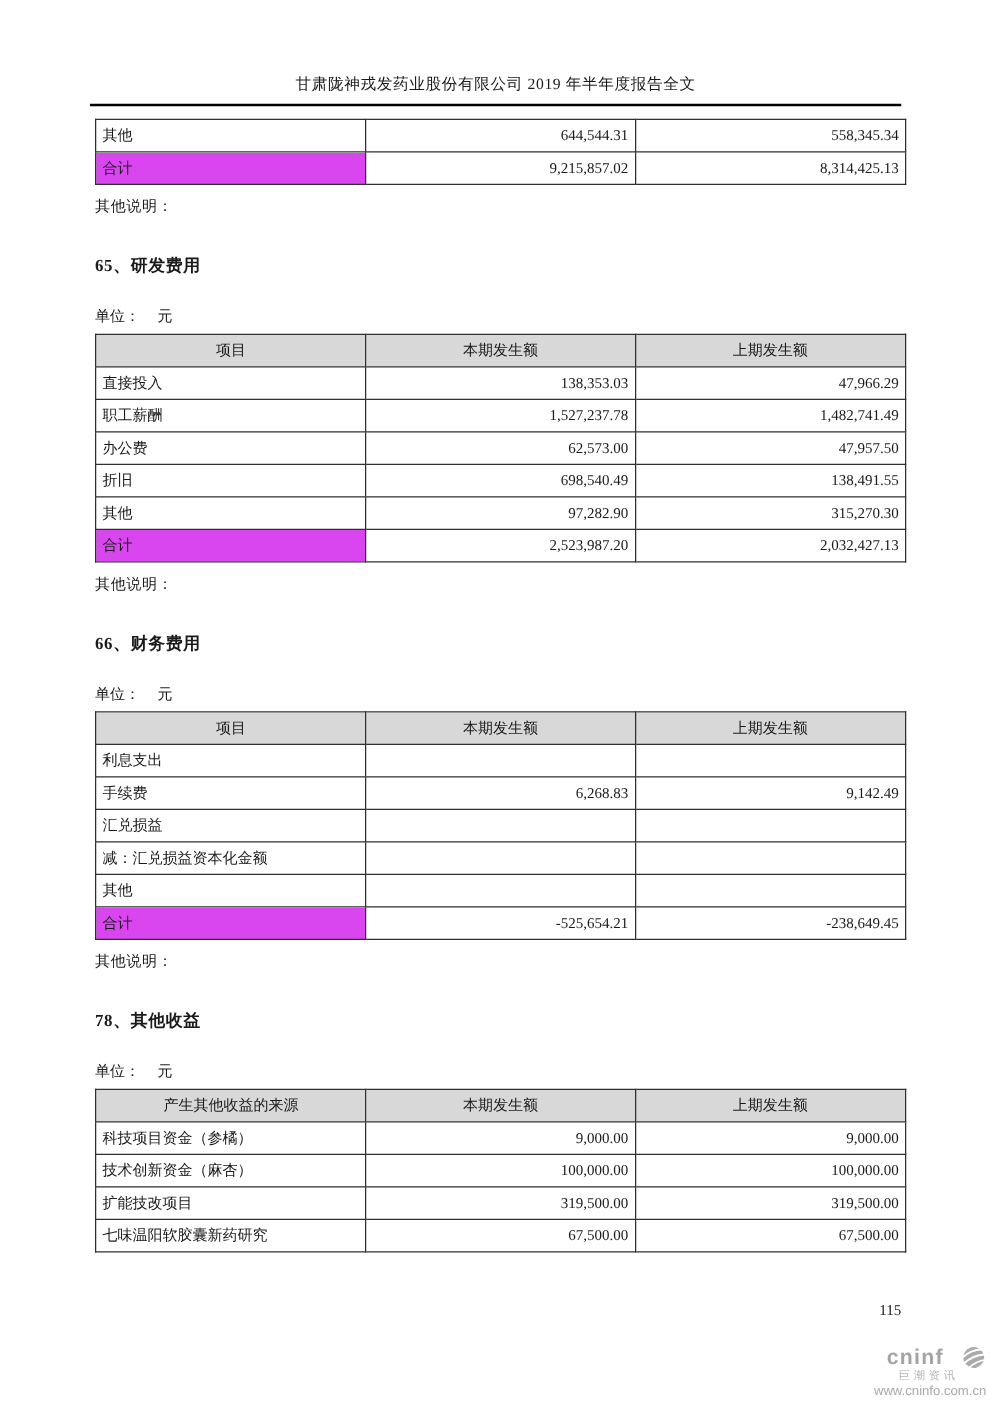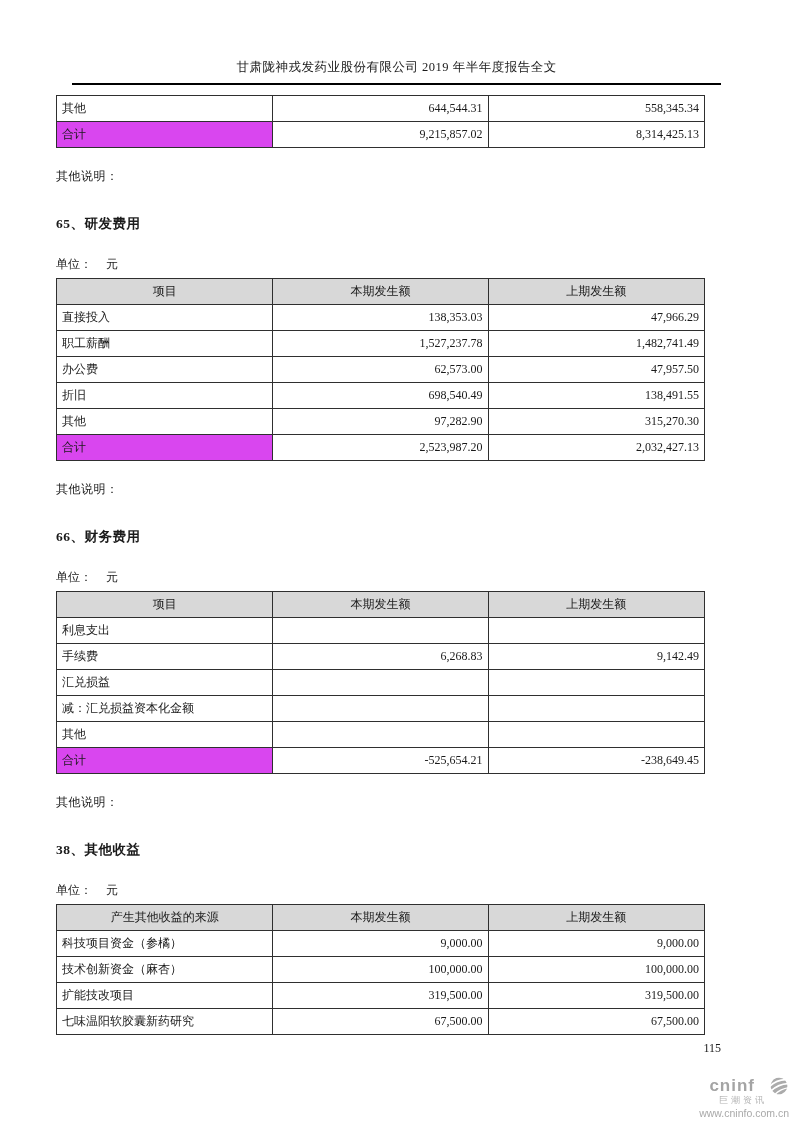--- a/index.html
+++ b/index.html
@@ -22,7 +22,7 @@
   }
   .content {
     position: absolute;
-    top: 95px; left: 56px;
+    top: 95px; left: 76px;
     width: 649px;
   }
   table.fin-table {

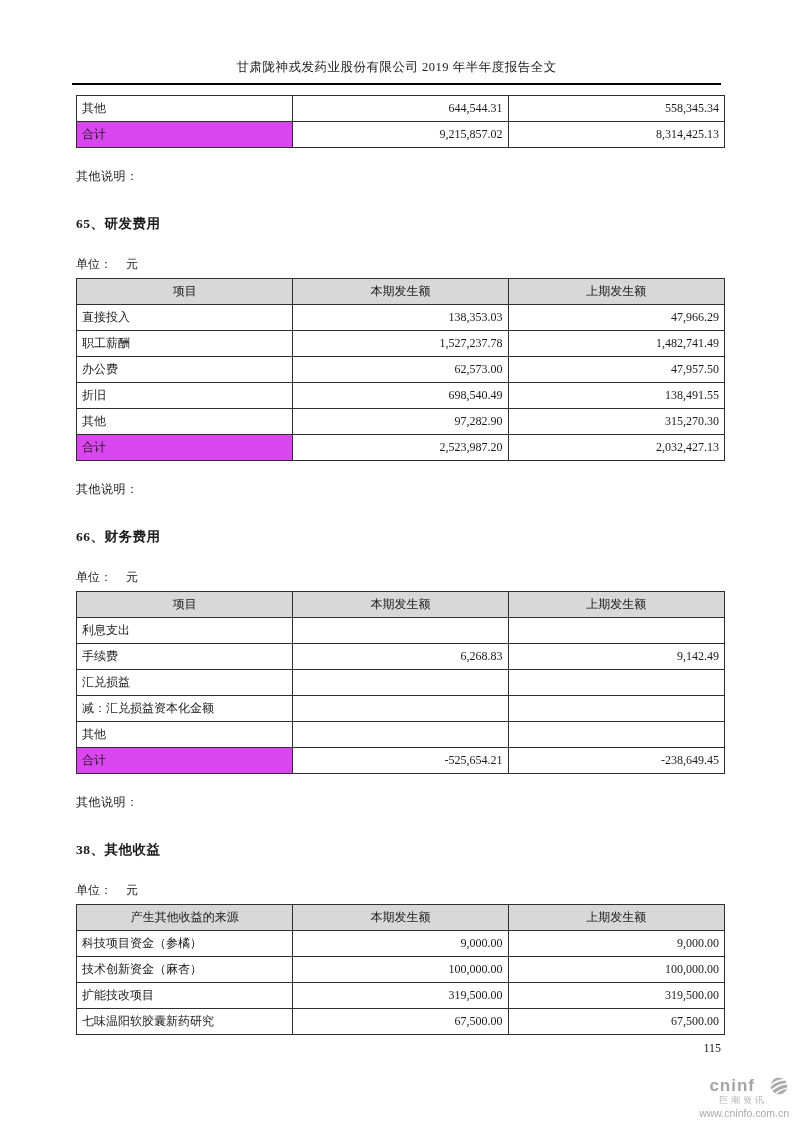--- a/index.html
+++ b/index.html
@@ -48,7 +48,7 @@
   td.total-cell { background: #d946ef; }
   .note {
     font-size: 12px;
-    margin-top: 20px;
+    margin-top: 9px;
     letter-spacing: 0.5px;
   }
   .section-title {

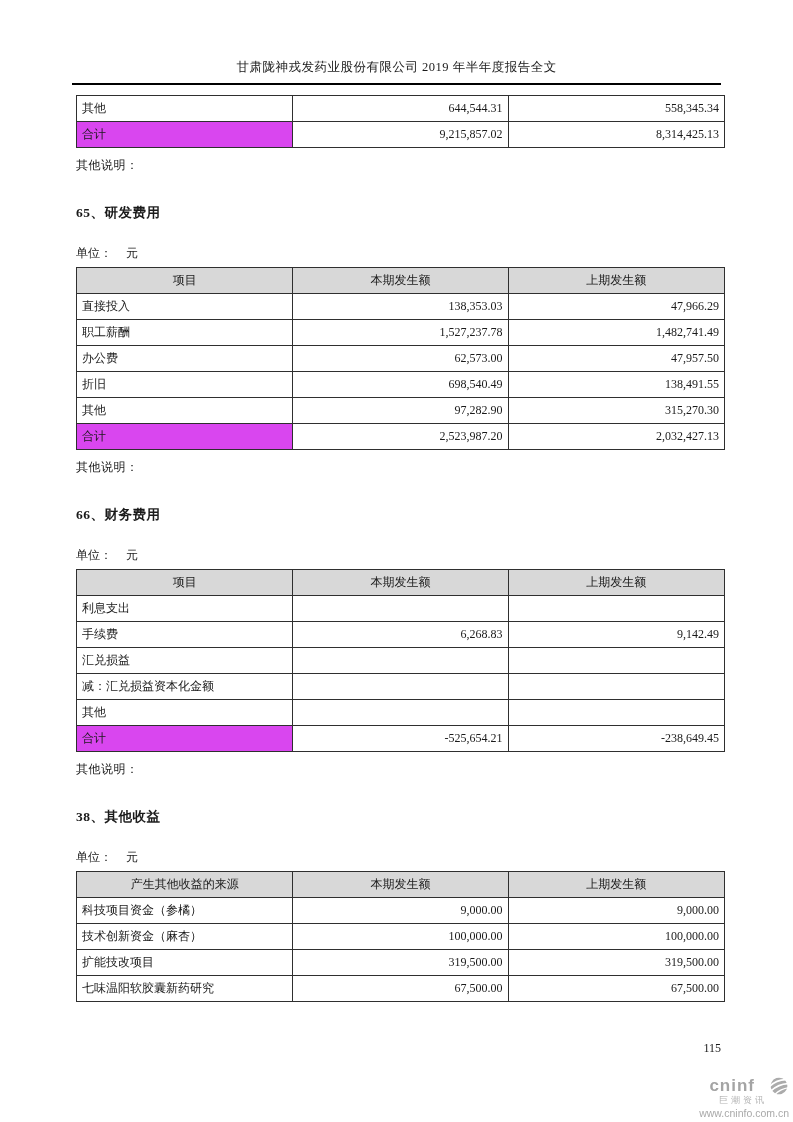--- a/index.html
+++ b/index.html
@@ -235,7 +235,7 @@
     </table>
   <div class="note">其他说明：</div>
 
-  <div class="section-title">38、其他收益</div>
+  <div class="section-title">78、其他收益</div>
   <div class="unit-line">
     <span>单位：</span><span class="unit-value">元</span>
   </div>

